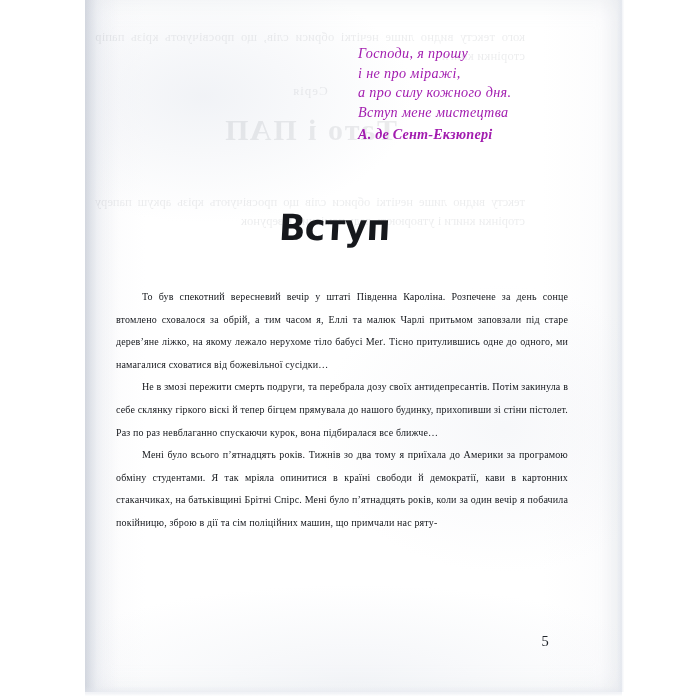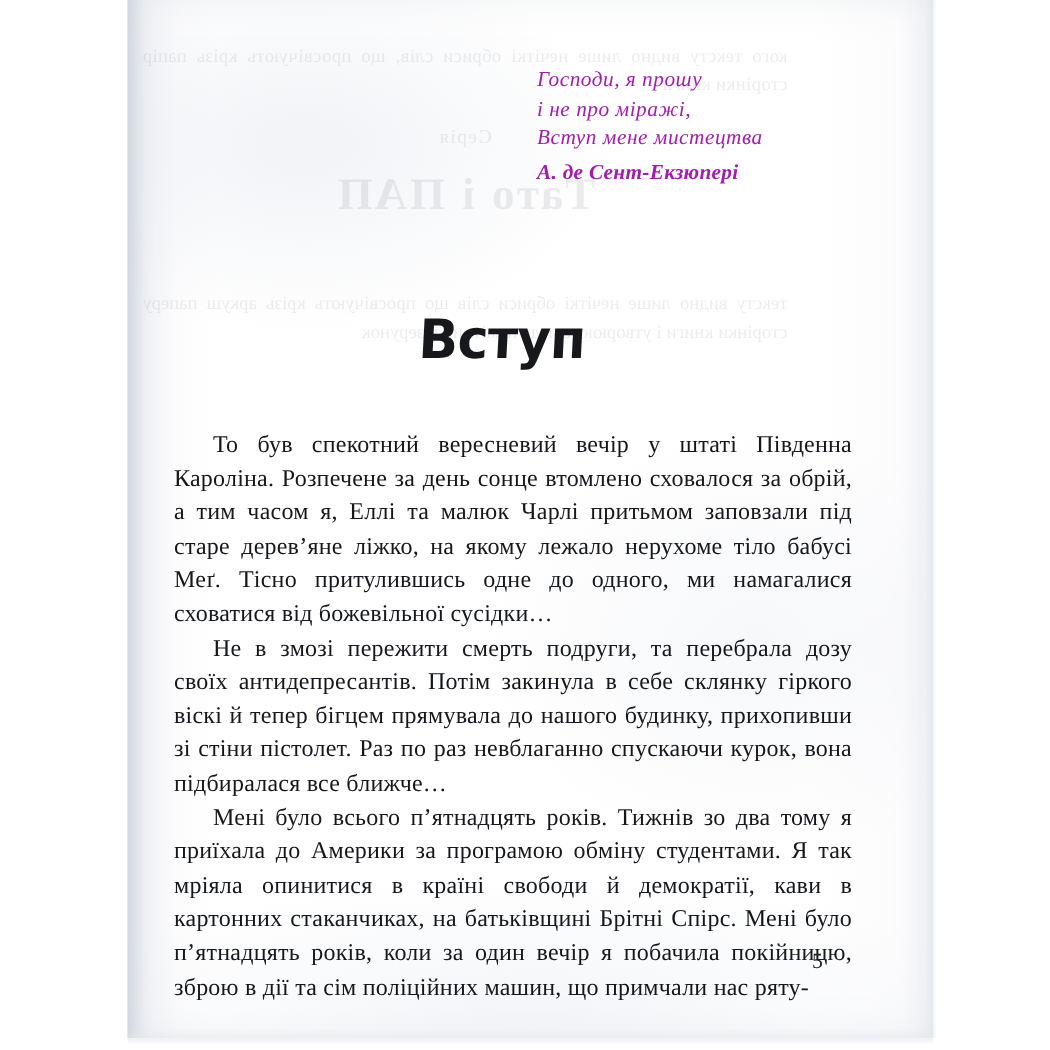--- a/index.html
+++ b/index.html
@@ -212,6 +212,7 @@
   <div class="epigraph">
     <div class="epigraph-line">Господи, я прошу</div>
     <div class="epigraph-line">і не про міражі,</div>
+    <div class="epigraph-line">а про силу кожного дня.</div>
     <div class="epigraph-line">Вступ мене мистецтва</div>
     <div class="epigraph-author">А. де Сент-Екзюпері</div>
   </div>

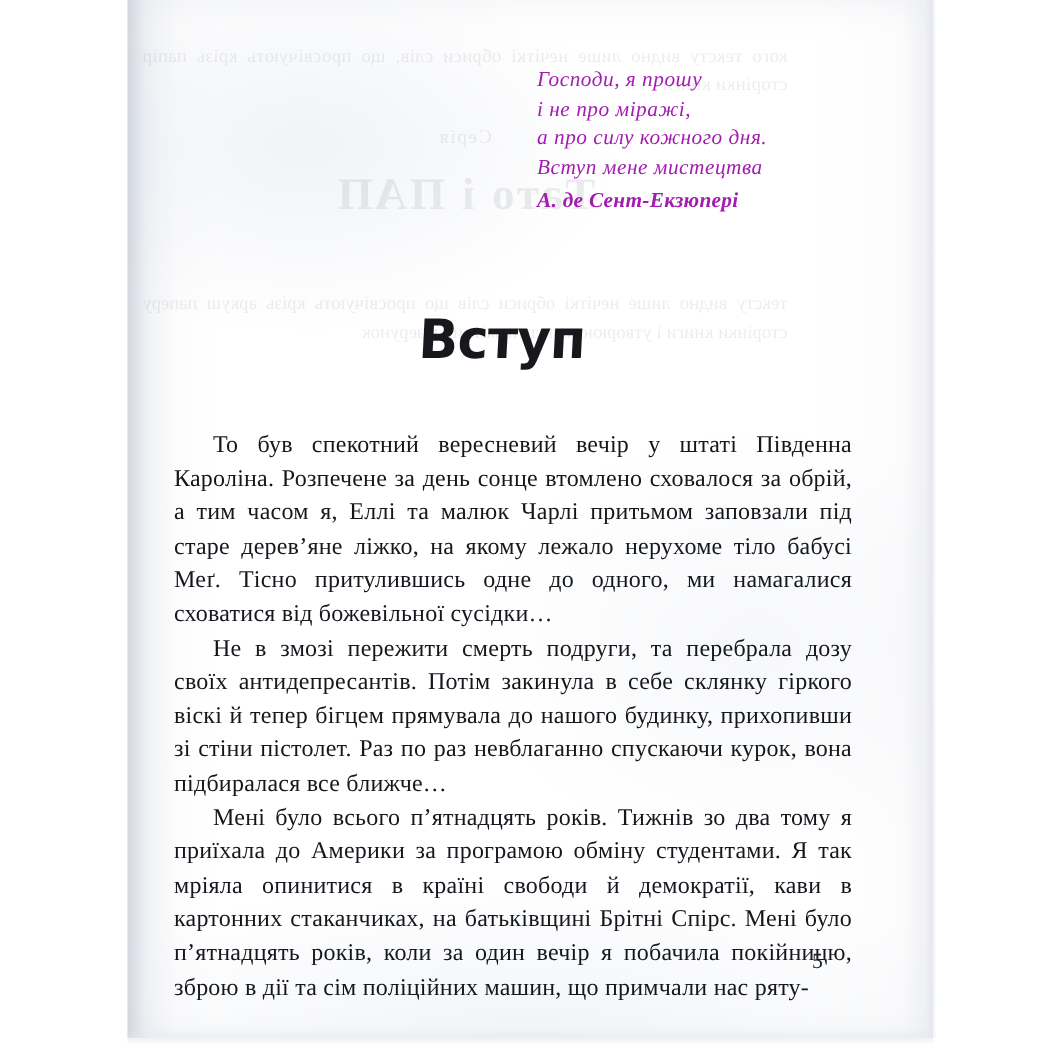--- a/index.html
+++ b/index.html
@@ -167,7 +167,7 @@
     top: 286px;
     width: 452px;
     font-family: "Liberation Serif", "DejaVu Serif", serif;
-    font-size: 16px;
+    font-size: 10px;
     line-height: 22.6px;
     color: #14171c;
     text-align: justify;

